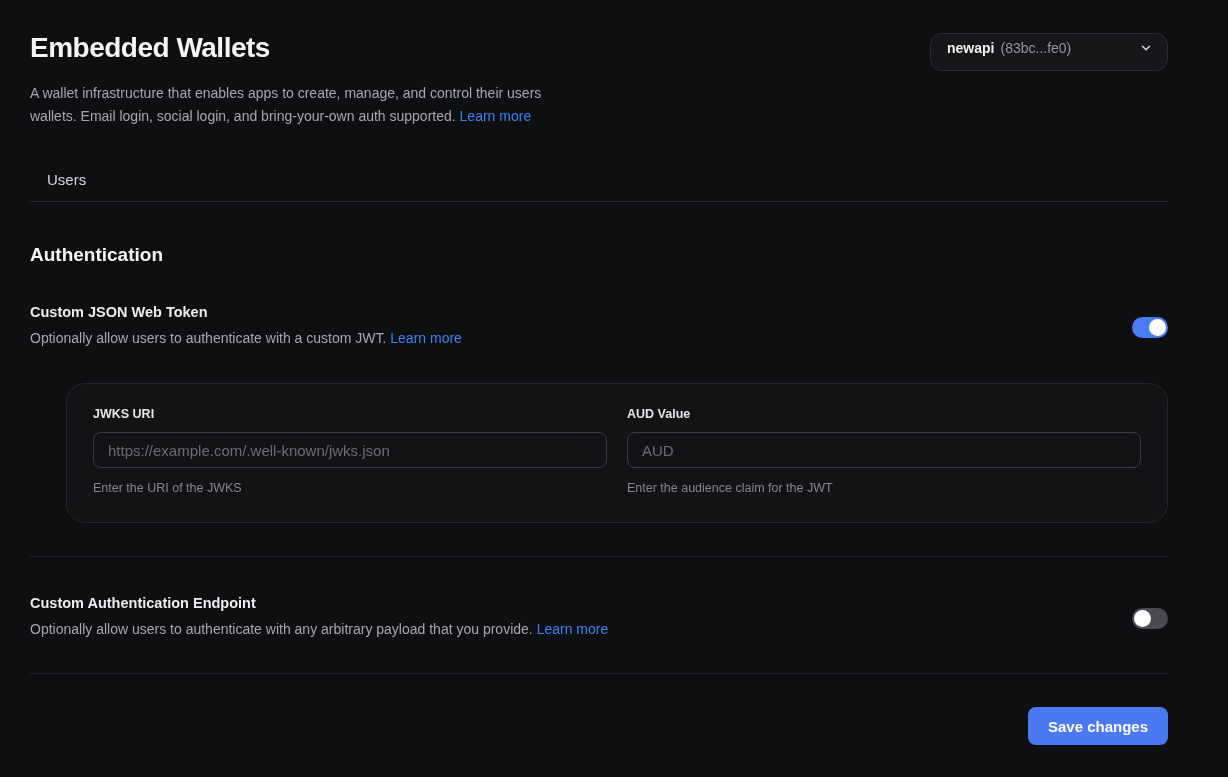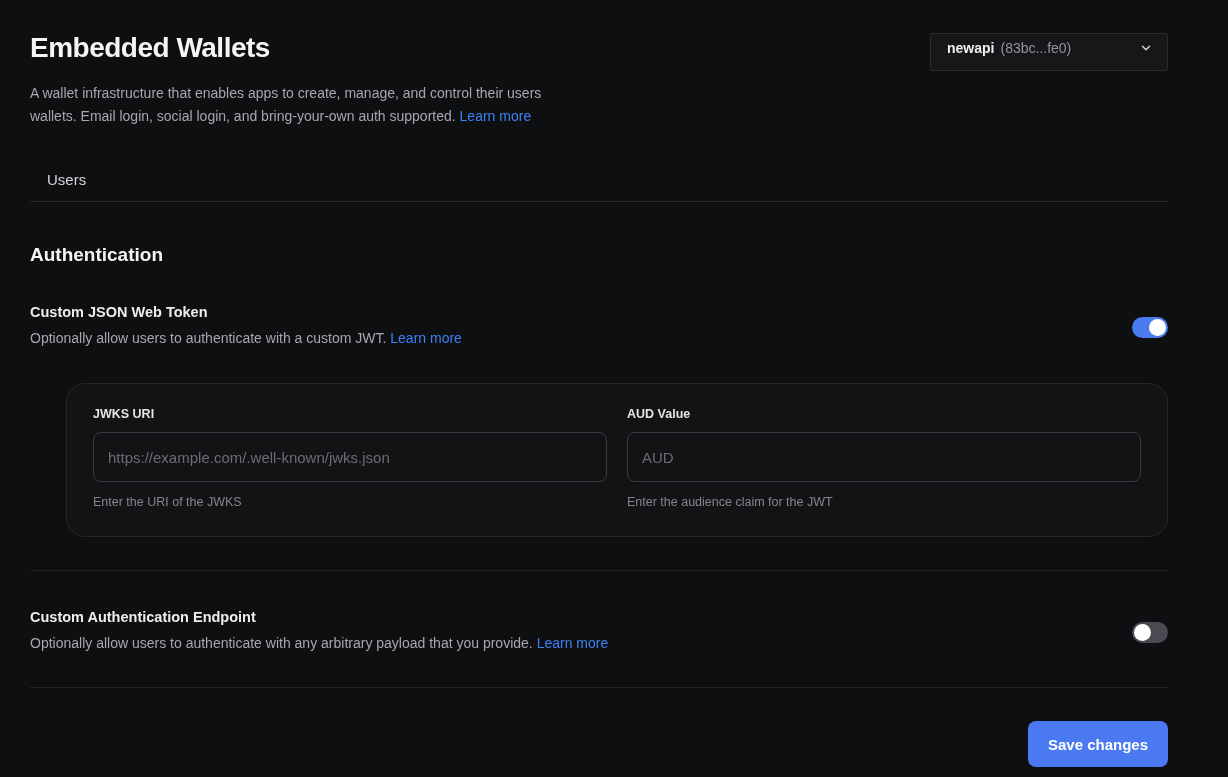--- a/index.html
+++ b/index.html
@@ -28,7 +28,7 @@
   .key-select{
     display:flex; align-items:center; width:238px; height:38px; margin-top:1px;
     padding:0 14px 8px 16px; background:#17171a; border:1px solid #2b2b30;
-    border-radius:2px; cursor:pointer; user-select:none;
+    border-radius:12px; cursor:pointer; user-select:none;
   }
   .key-name{font-size:14px; font-weight:700; color:#f0f0f2; white-space:nowrap;}
   .key-hint{font-size:14px; color:#94949b; margin-left:6px; white-space:nowrap;}

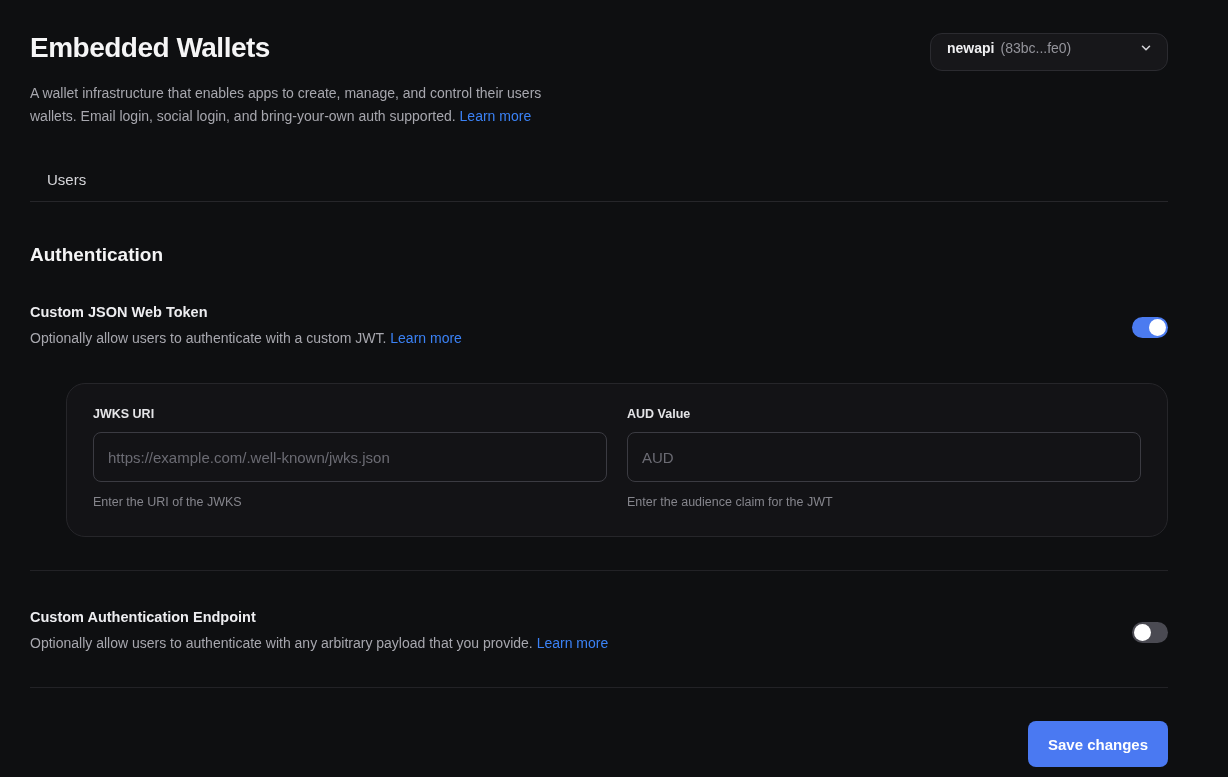--- a/index.html
+++ b/index.html
@@ -74,7 +74,7 @@
   }
   .field-label{font-size:12.5px; font-weight:700; color:#e4e4e7;}
   .field-input{
-    margin-top:11px; width:100%; height:50px; background:transparent;
+    margin-top:11px; width:100%; height:36px; background:transparent;
     border:1px solid var(--input-border); border-radius:8px; padding:0 14px;
     font-family:inherit; font-size:15px; color:#14b8a6; outline:none;
   }

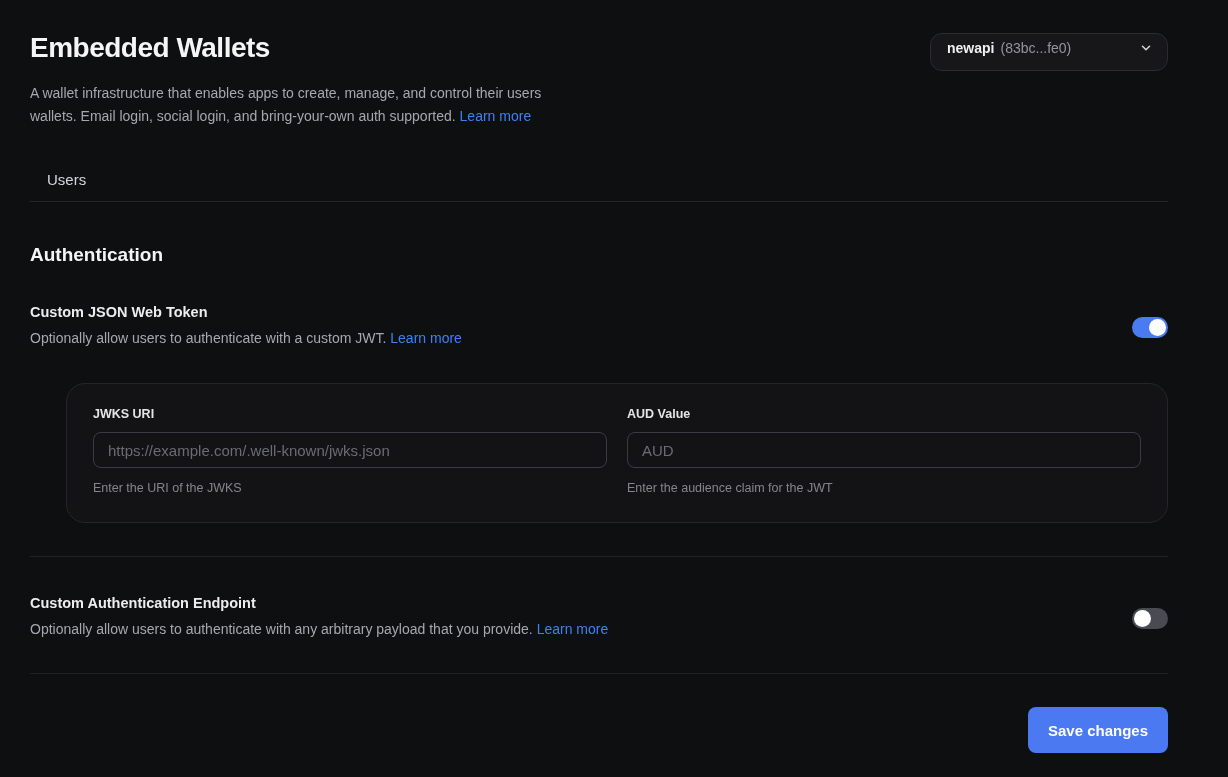--- a/index.html
+++ b/index.html
@@ -86,7 +86,7 @@
 
   .footer-row{margin-top:33px; display:flex; justify-content:flex-end;}
   .save-btn{
-    height:46px; padding:0 20px; border:none; border-radius:8px;
+    height:38px; padding:0 20px; border:none; border-radius:8px;
     background:var(--accent-blue); color:#fff; font-family:inherit;
     font-size:15px; font-weight:700; cursor:pointer;
   }

